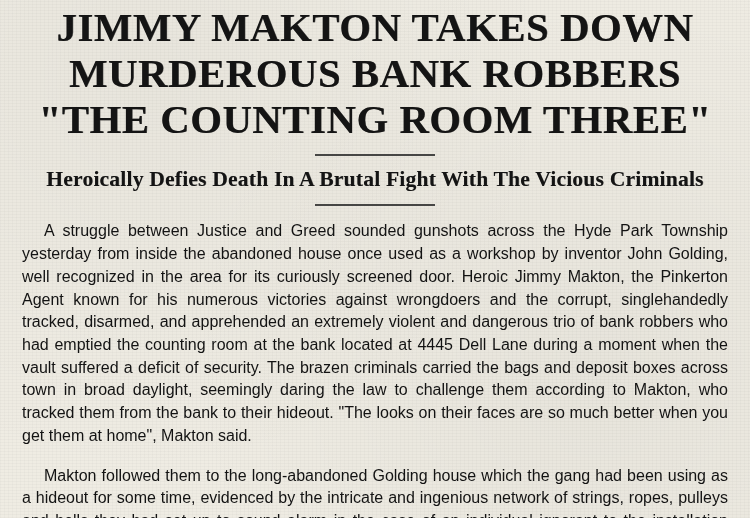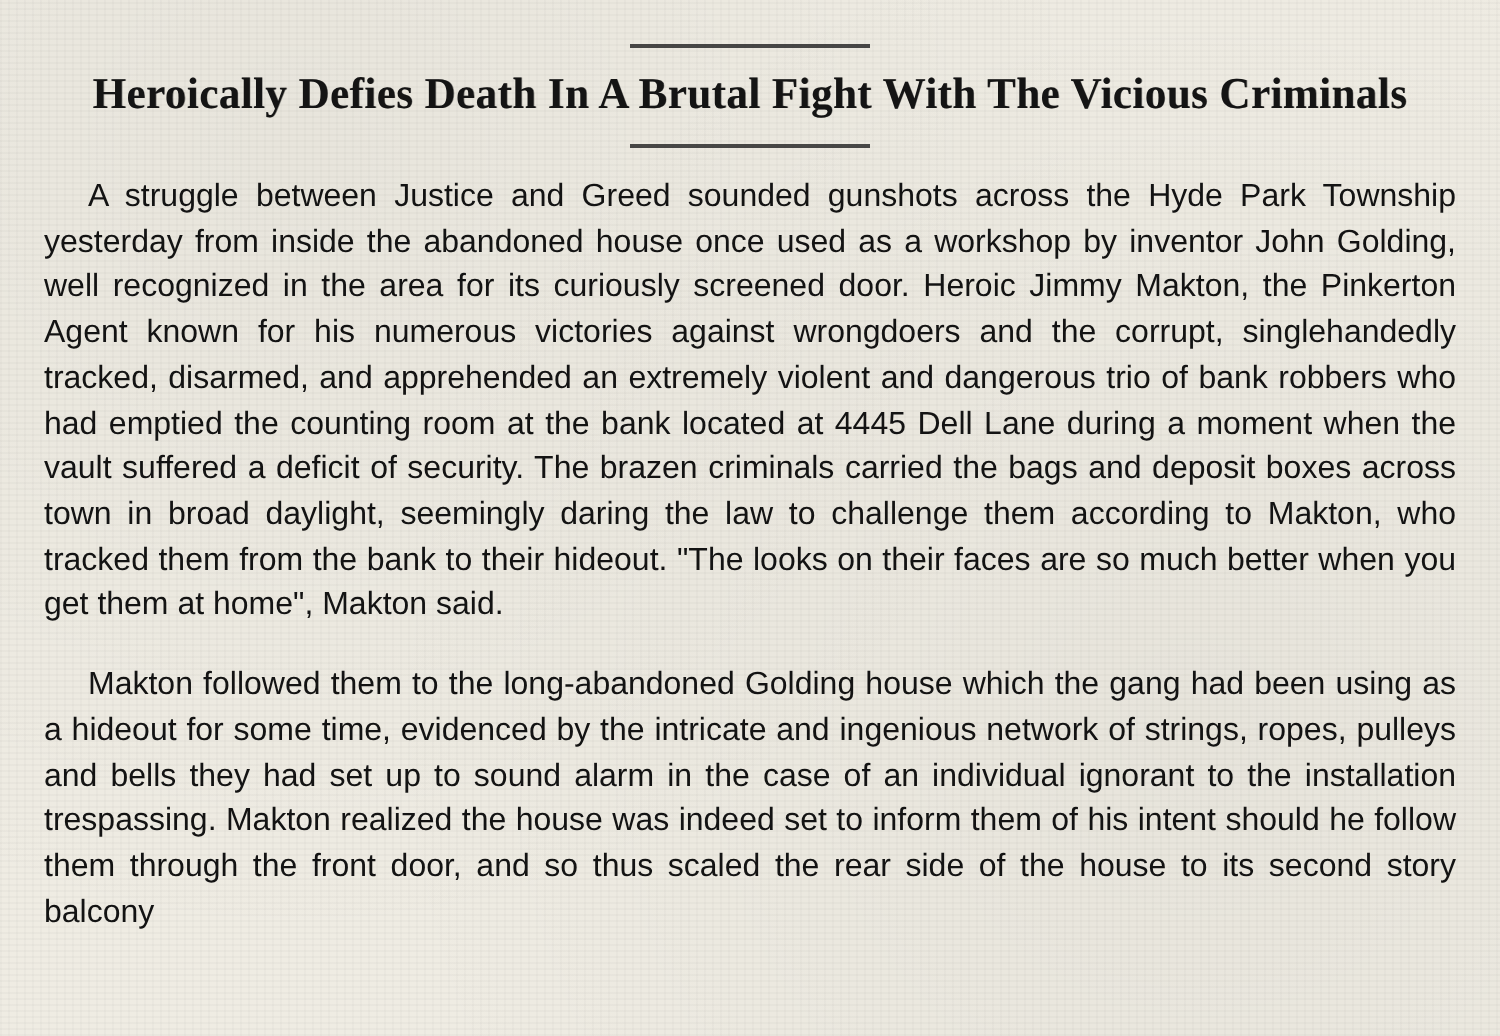--- a/index.html
+++ b/index.html
@@ -91,6 +91,11 @@
 
 <div class="paper">
 
+  <div class="headline">
+    <span class="hl-line">JIMMY MAKTON TAKES DOWN</span>
+    <span class="hl-line">MURDEROUS BANK ROBBERS</span>
+    <span class="hl-line">"THE COUNTING ROOM THREE"</span>
+  </div>
 
   <div class="rule"></div>
 

